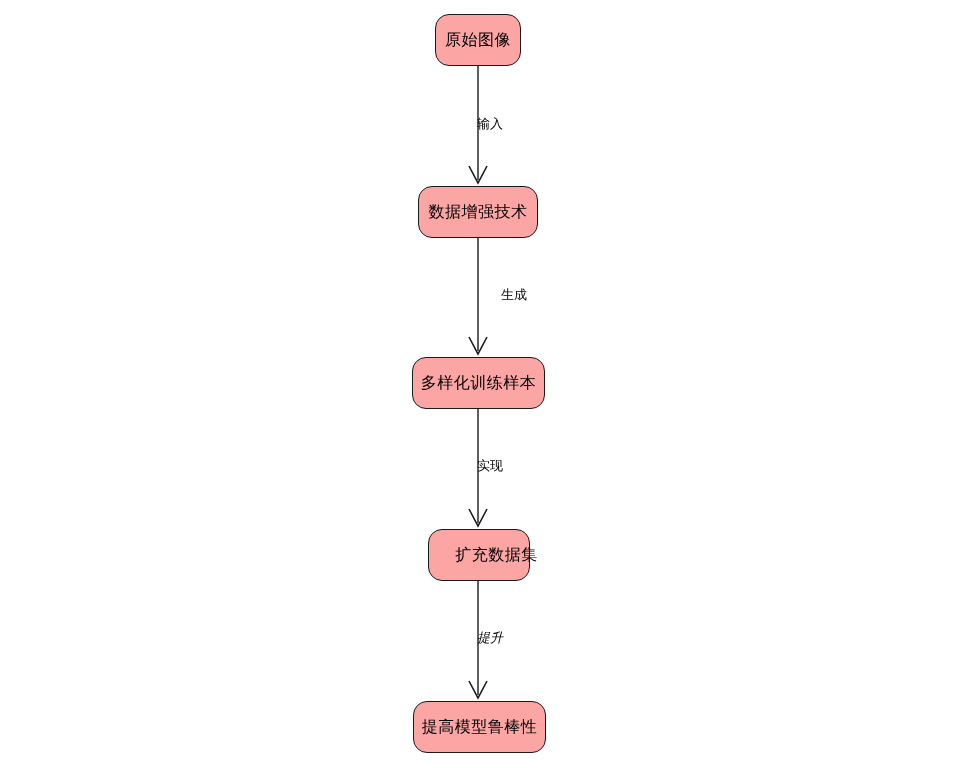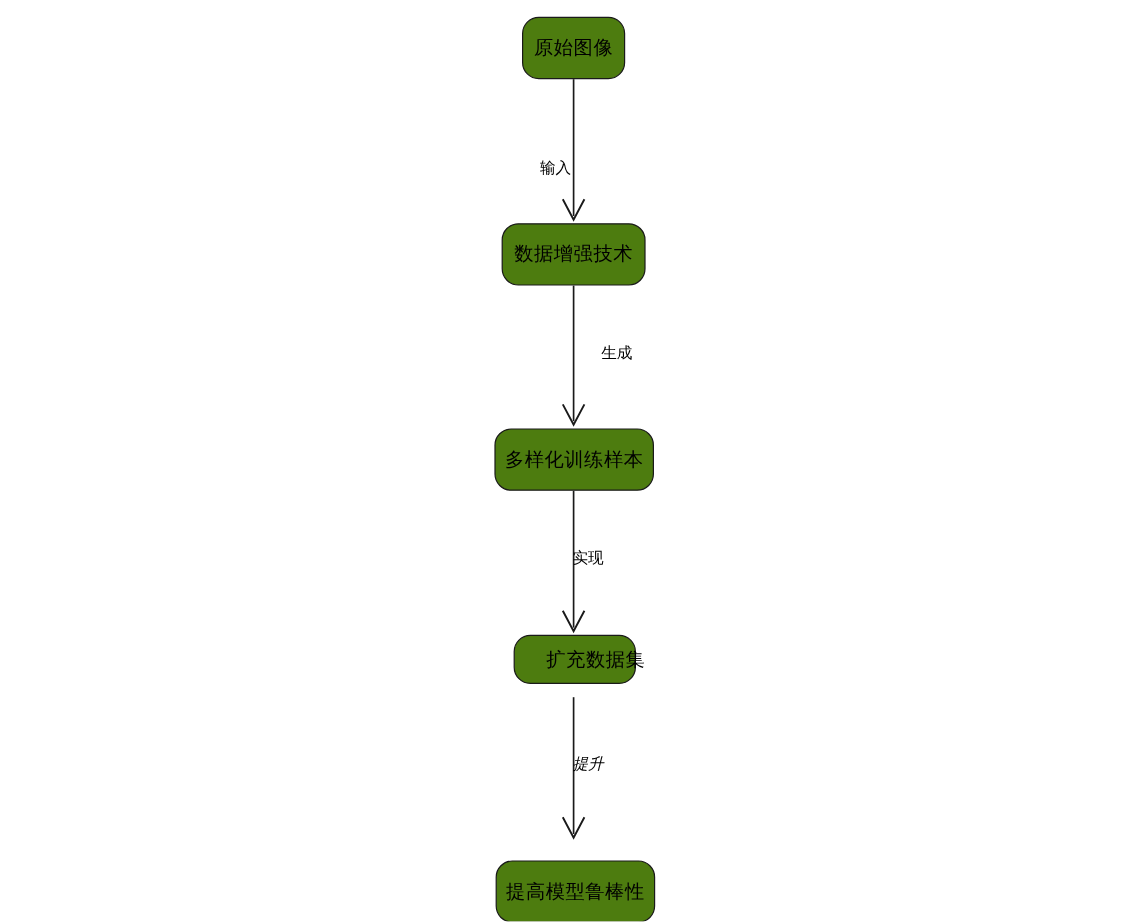--- a/index.html
+++ b/index.html
@@ -30,7 +30,7 @@
     box-sizing: border-box;
     border: 1px solid #1a1a1a;
     border-radius: 14px;
-    background: #4d7c0f;
+    background: #fca5a5;
     display: flex;
     align-items: center;
     justify-content: center;

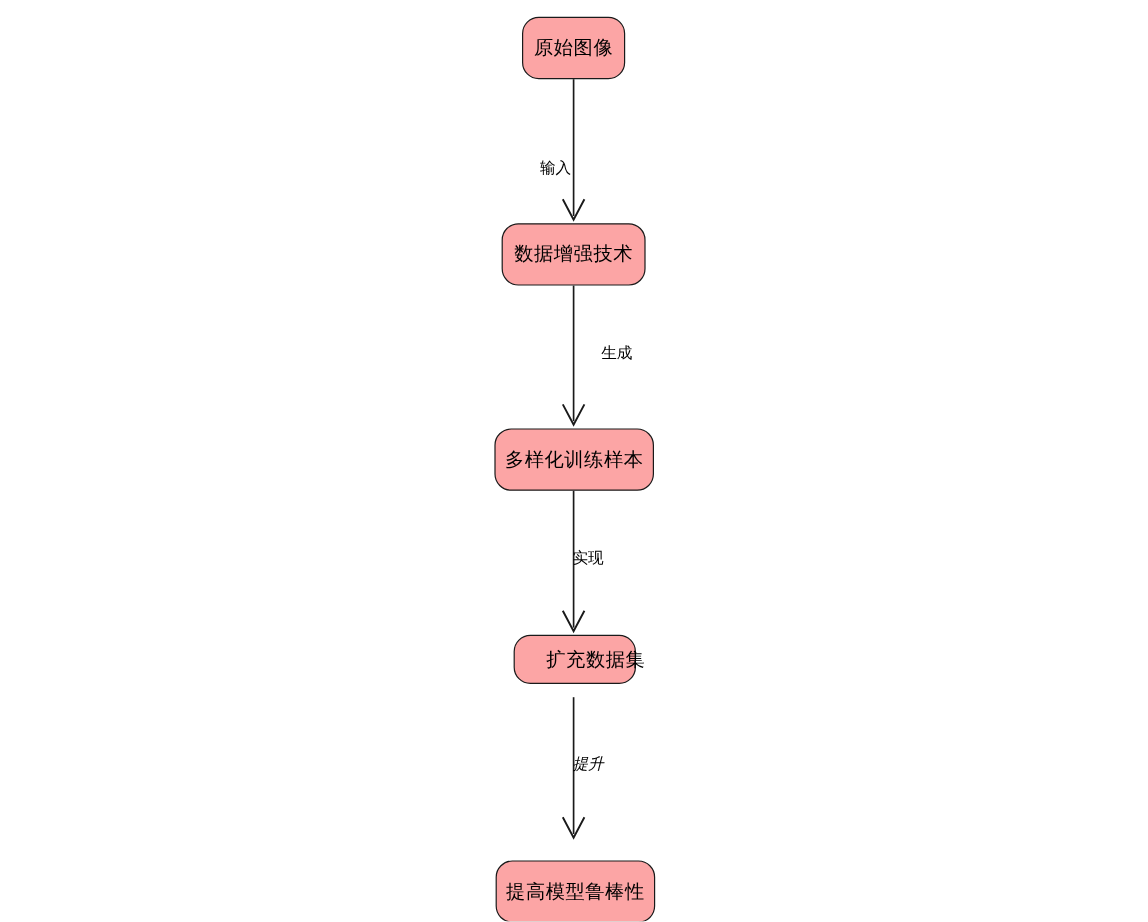--- a/index.html
+++ b/index.html
@@ -84,7 +84,7 @@
 
   <div class="node-box" style="left:413px; top:701px; width:133px; height:52px;margin-top:16px;">提高模型鲁棒性</div>
 
-  <div class="edge-label" style="left:450px; top:117px;margin-top:17px;">输入</div>
+  <div class="edge-label" style="left:477px; top:117px;">输入</div>
 
   <div class="edge-label" style="left:501px; top:288px;">生成</div>
 

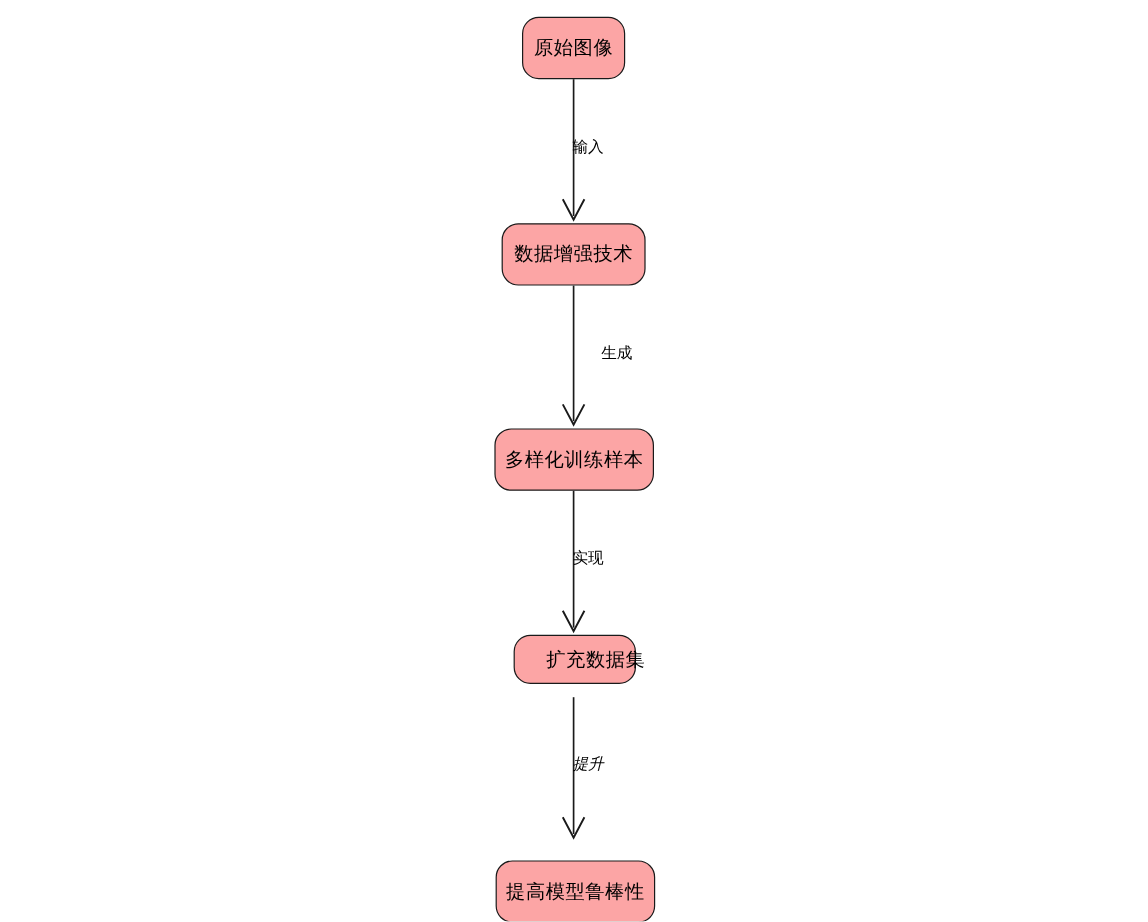--- a/index.html
+++ b/index.html
@@ -80,7 +80,7 @@
 
   <div class="node-box" style="left:418px; top:186px; width:120px; height:52px;">数据增强技术</div>
 
-  <div class="node-box" style="left:428px; top:529px; width:102px; height:41px;padding-left:35px;">扩充数据集</div>
+  <div class="node-box" style="left:428px; top:529px; width:102px; height:52px;padding-left:35px;">扩充数据集</div>
 
   <div class="node-box" style="left:413px; top:701px; width:133px; height:52px;margin-top:16px;">提高模型鲁棒性</div>
 

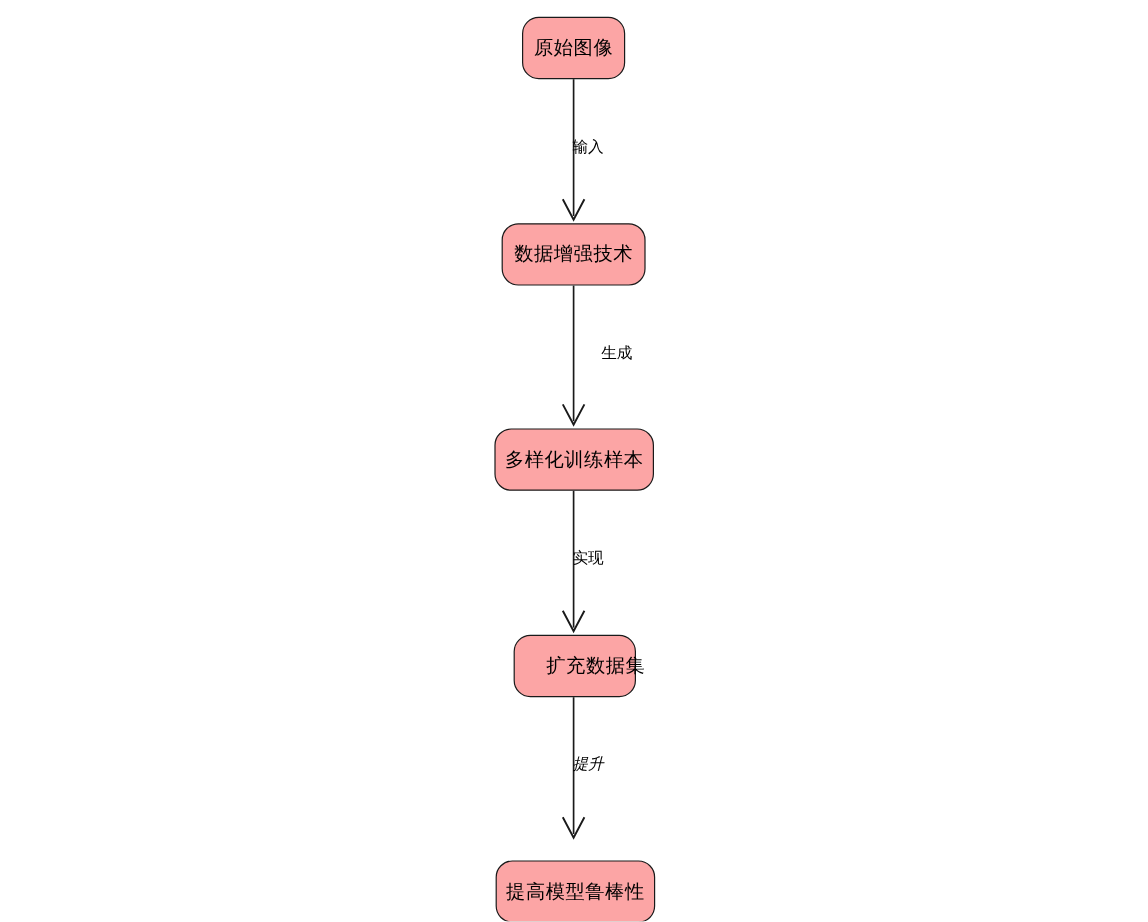--- a/index.html
+++ b/index.html
@@ -82,7 +82,7 @@
 
   <div class="node-box" style="left:428px; top:529px; width:102px; height:52px;padding-left:35px;">扩充数据集</div>
 
-  <div class="node-box" style="left:413px; top:701px; width:133px; height:52px;margin-top:16px;">提高模型鲁棒性</div>
+  <div class="node-box" style="left:413px; top:701px; width:133px; height:52px;">提高模型鲁棒性</div>
 
   <div class="edge-label" style="left:477px; top:117px;">输入</div>
 

